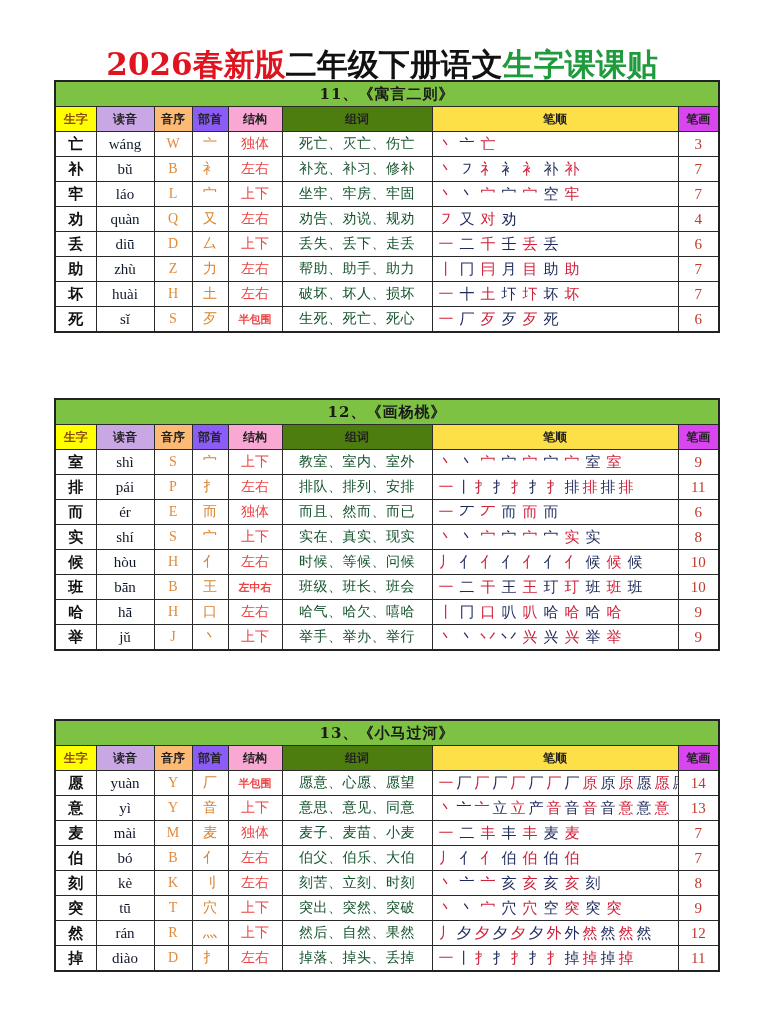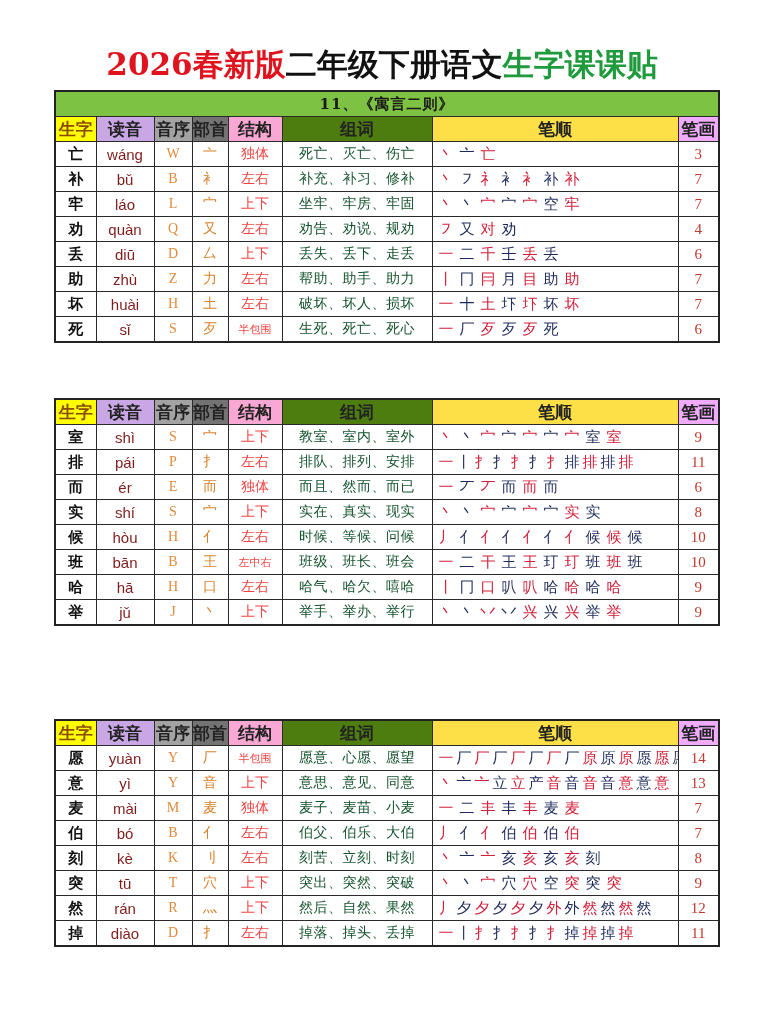--- a/index.html
+++ b/index.html
@@ -47,7 +47,7 @@
 </div>
 
 <div id="tables">
-    <table class="lesson" style="top: 90px; border-radius: 26px;">
+    <table class="lesson" style="top: 80px; border-radius: 26px;">
       <colgroup>
         <col style="width:41px">
         <col style="width:58px">

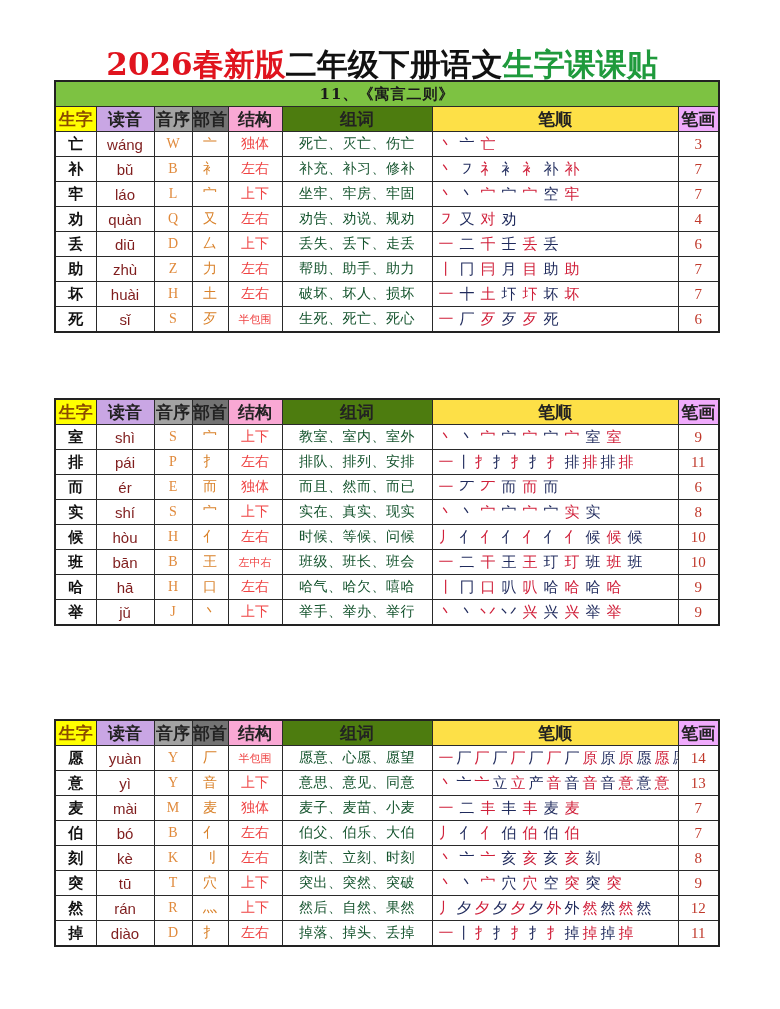--- a/index.html
+++ b/index.html
@@ -16,7 +16,7 @@
                            vertical-align: middle; overflow: hidden; white-space: nowrap; }
   .lesson .title-row td { background: #7dc242; height: 24px; font-size: 15px; font-weight: bold;
                           color: #1a1a1a; letter-spacing: 1px; }
-  .lesson .head-row th { height: 24px; font-size: 17px; font-weight: bold; color: #222; }
+  .lesson .head-row th { height: 24px; font-size: 12px; font-weight: bold; color: #222; }
   .h-char { background: #ffff00; color: #8a4a00 !important; }
   .h-pinyin { background: #c9a6e4; }
   .h-order { background: #a3a3a3; margin-top: 25px; }

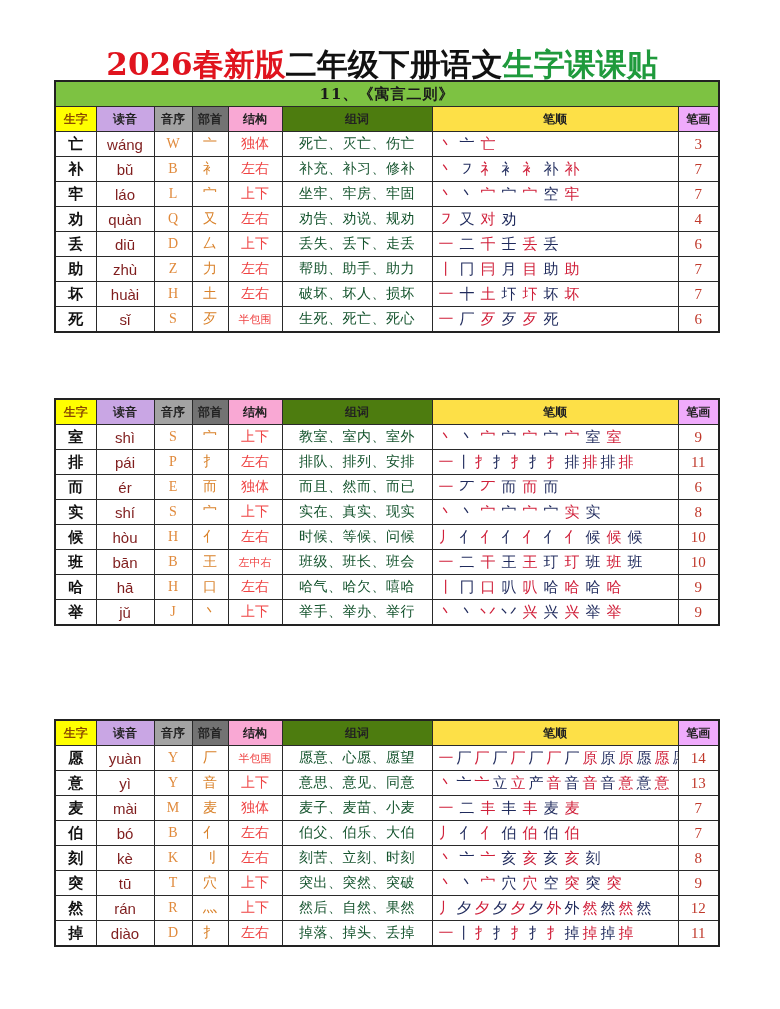--- a/index.html
+++ b/index.html
@@ -19,7 +19,7 @@
   .lesson .head-row th { height: 24px; font-size: 12px; font-weight: bold; color: #222; }
   .h-char { background: #ffff00; color: #8a4a00 !important; }
   .h-pinyin { background: #c9a6e4; }
-  .h-order { background: #a3a3a3; margin-top: 25px; }
+  .h-order { background: #fdba74; margin-top: 25px; }
   .h-radical { background: #737373; }
   .h-struct { background: #f9a8d4; }
   .h-words { background: #4d7c0f; }

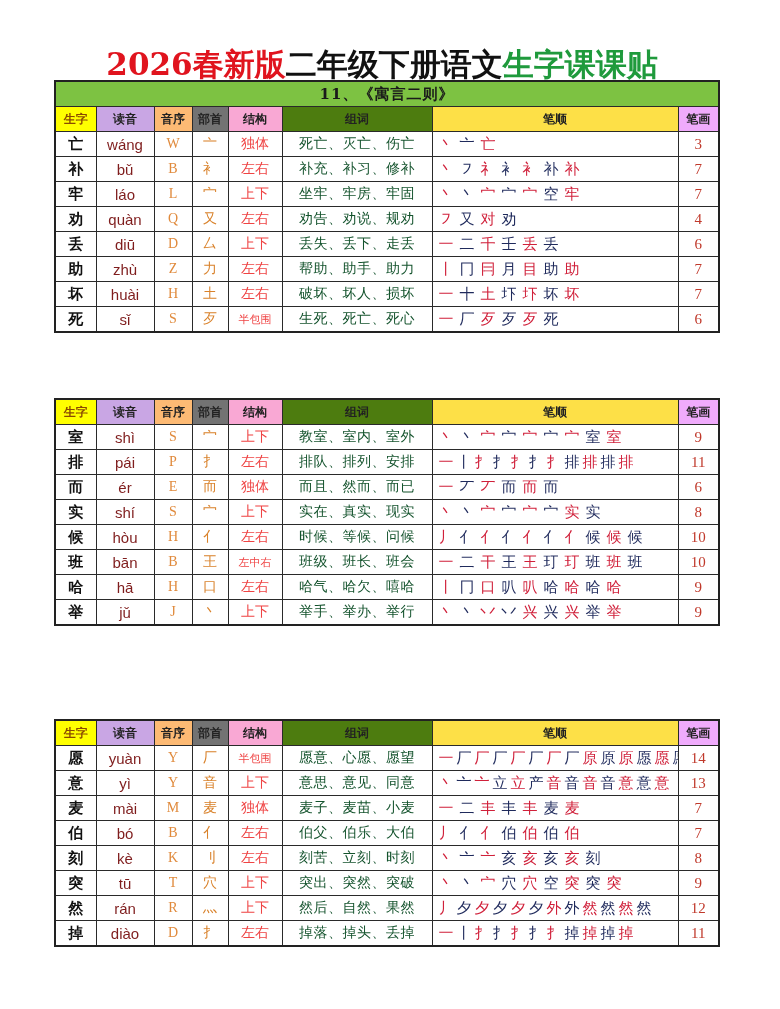--- a/index.html
+++ b/index.html
@@ -20,7 +20,7 @@
   .h-char { background: #ffff00; color: #8a4a00 !important; }
   .h-pinyin { background: #c9a6e4; }
   .h-order { background: #fdba74; margin-top: 25px; }
-  .h-radical { background: #737373; }
+  .h-radical { background: #8b5cf6; }
   .h-struct { background: #f9a8d4; }
   .h-words { background: #4d7c0f; }
   .h-stroke { background: #fde047; }

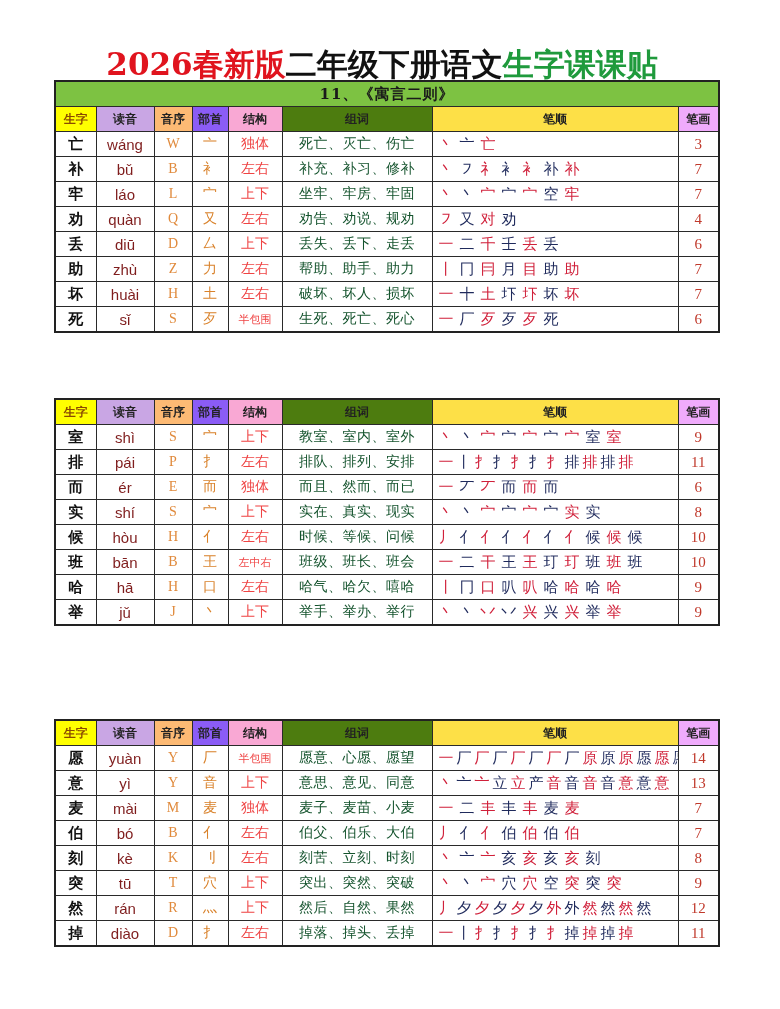--- a/index.html
+++ b/index.html
@@ -24,7 +24,7 @@
   .h-struct { background: #f9a8d4; }
   .h-words { background: #4d7c0f; }
   .h-stroke { background: #fde047; }
-  .h-count { background: #f0abfc; }
+  .h-count { background: #d946ef; }
   .lesson .row td { height: 24px; font-size: 14px; }
   .c-char { font-weight: bold; color: #111; font-size: 15px !important; }
   .c-pinyin { color: #7f1d1d; font-family: Liberation Sans, sans-serif; font-size: 15px !important; margin-top: 19px; }

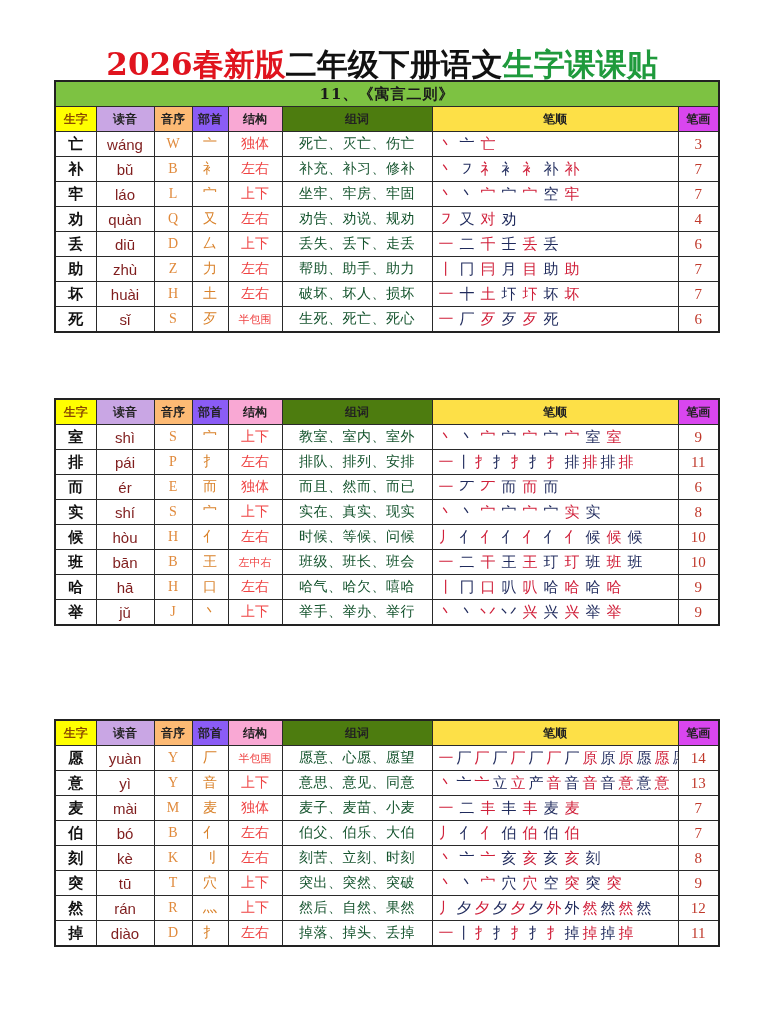--- a/index.html
+++ b/index.html
@@ -27,7 +27,7 @@
   .h-count { background: #d946ef; }
   .lesson .row td { height: 24px; font-size: 14px; }
   .c-char { font-weight: bold; color: #111; font-size: 15px !important; }
-  .c-pinyin { color: #7f1d1d; font-family: Liberation Sans, sans-serif; font-size: 15px !important; margin-top: 19px; }
+  .c-pinyin { color: #0f172a; font-family: Liberation Serif, serif; font-size: 15px !important; margin-top: 19px; }
   .c-order { color: #e08a3c; font-family: "Liberation Serif", serif; }
   .c-radical { color: #d9822b; }
   .c-struct { color: #ef4444; }

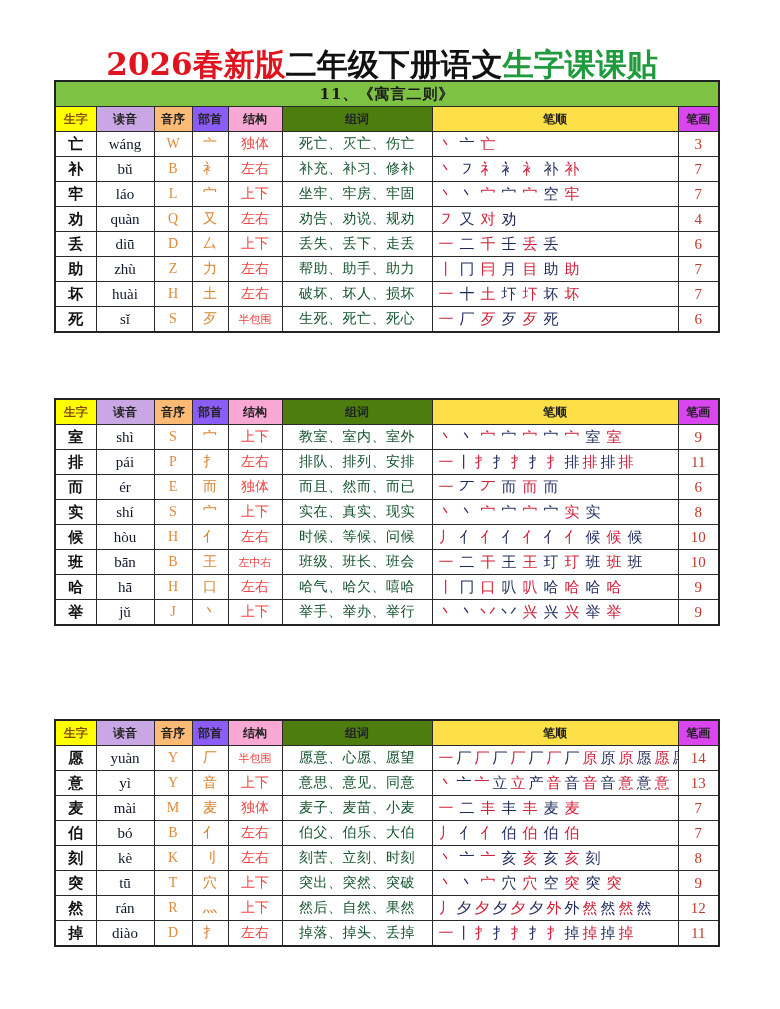--- a/index.html
+++ b/index.html
@@ -31,7 +31,7 @@
   .c-order { color: #e08a3c; font-family: "Liberation Serif", serif; }
   .c-radical { color: #d9822b; }
   .c-struct { color: #ef4444; }
-  .c-struct.small { font-size: 11px !important; }
+  .c-struct.small { font-size: 11px !important; font-weight: bold; }
   .c-words { color: #14532d; letter-spacing: 0.5px; }
   .c-stroke { text-align: left !important; padding-left: 6px !important; color: #1f2a5c;
               font-size: 15px !important; letter-spacing: 3px; }

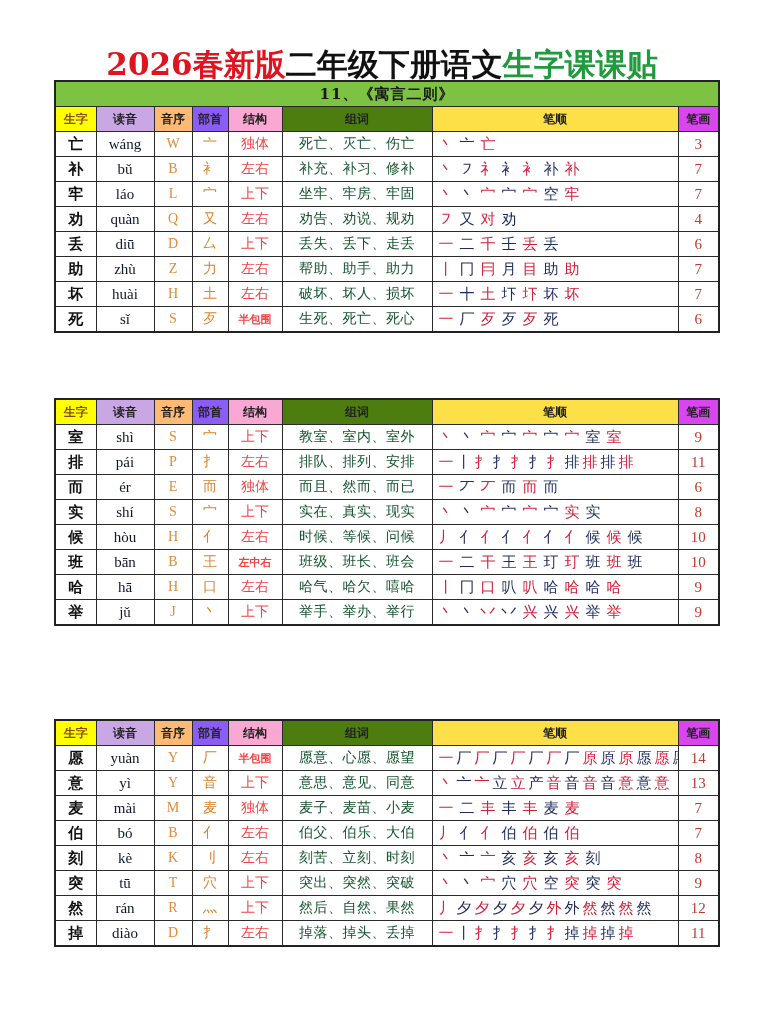--- a/index.html
+++ b/index.html
@@ -166,6 +166,9 @@
         <col style="width:41px">
       </colgroup>
       <tbody>
+        <tr class="title-row">
+          <td colspan="8">12、《画杨桃》</td>
+        </tr>
         <tr class="head-row">
           <th class="h-char">生字</th>
           <th class="h-pinyin">读音</th>

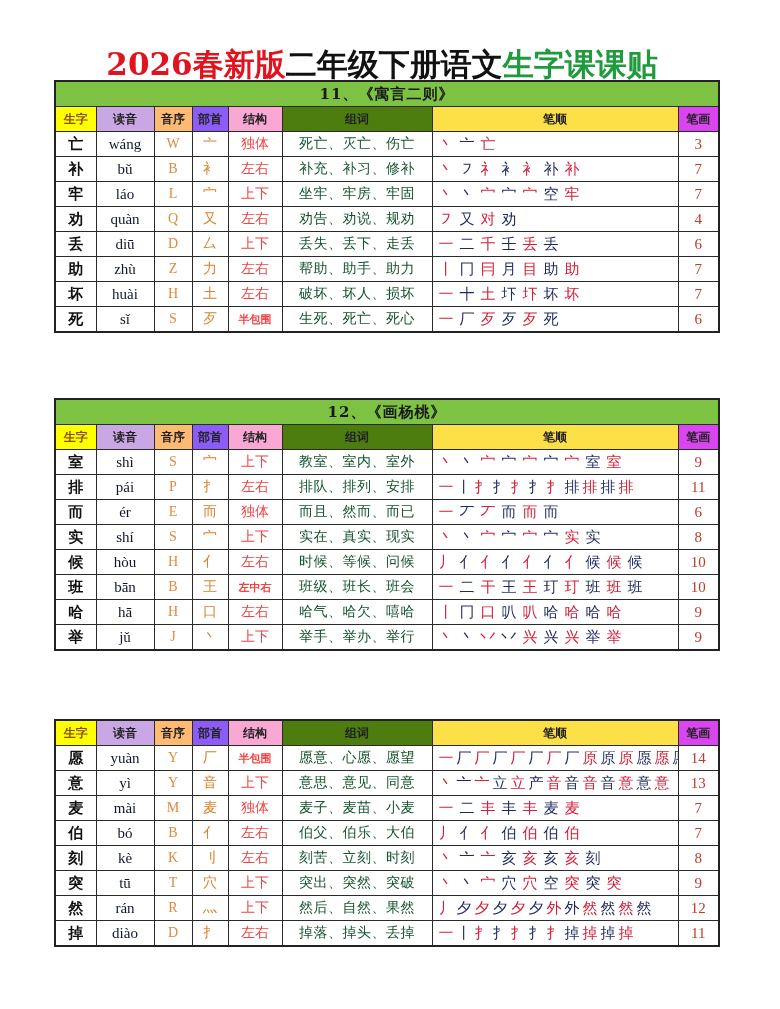--- a/index.html
+++ b/index.html
@@ -273,6 +273,9 @@
         <col style="width:41px">
       </colgroup>
       <tbody>
+        <tr class="title-row">
+          <td colspan="8">13、《小马过河》</td>
+        </tr>
         <tr class="head-row">
           <th class="h-char">生字</th>
           <th class="h-pinyin">读音</th>

